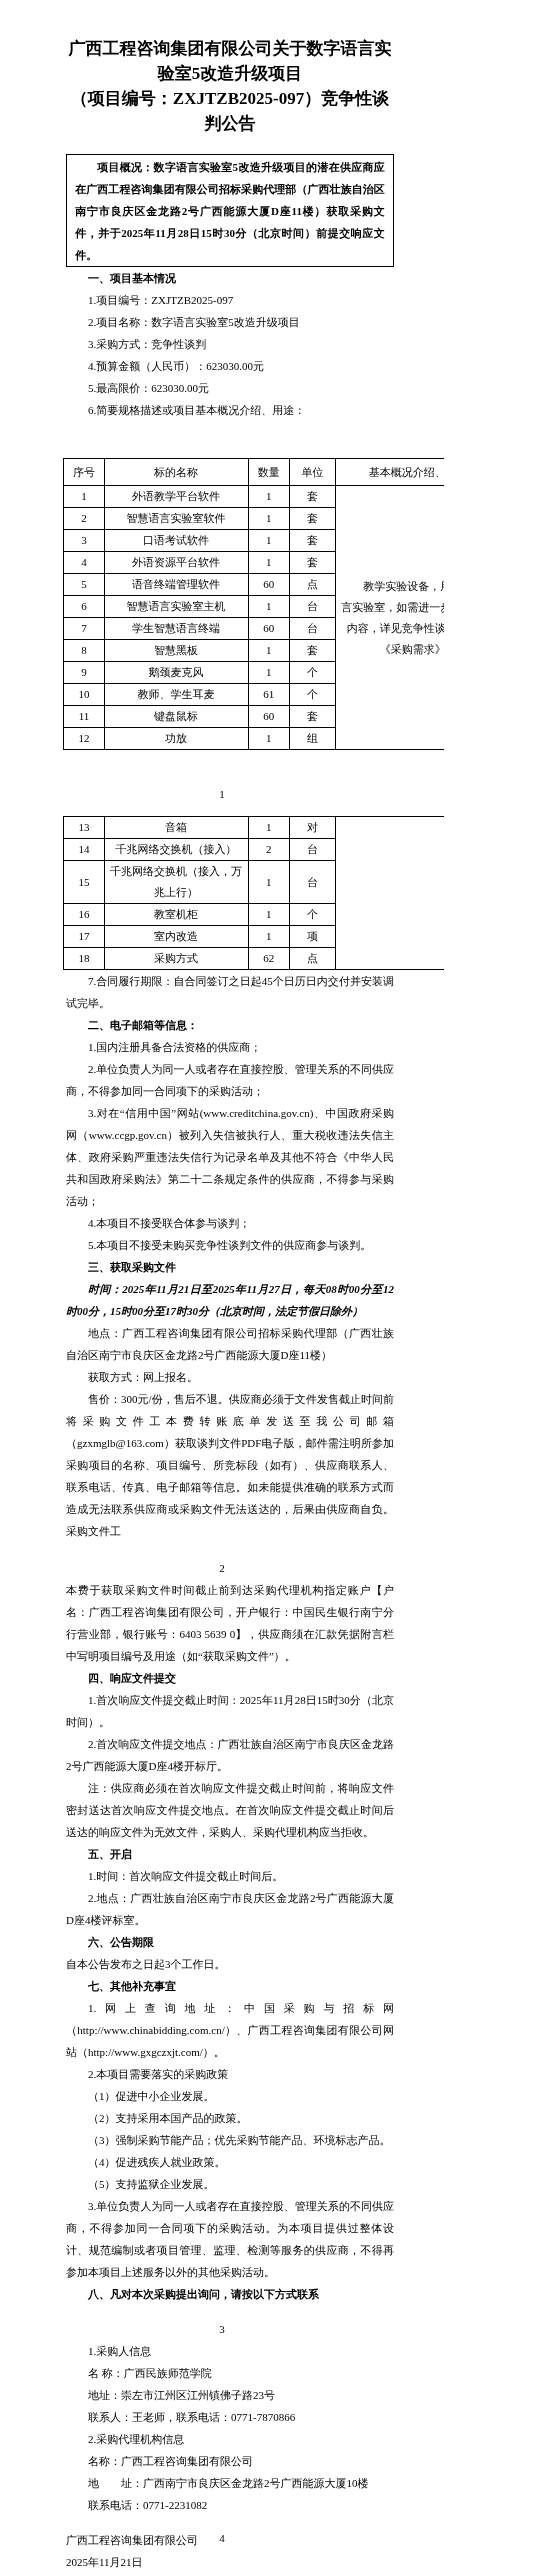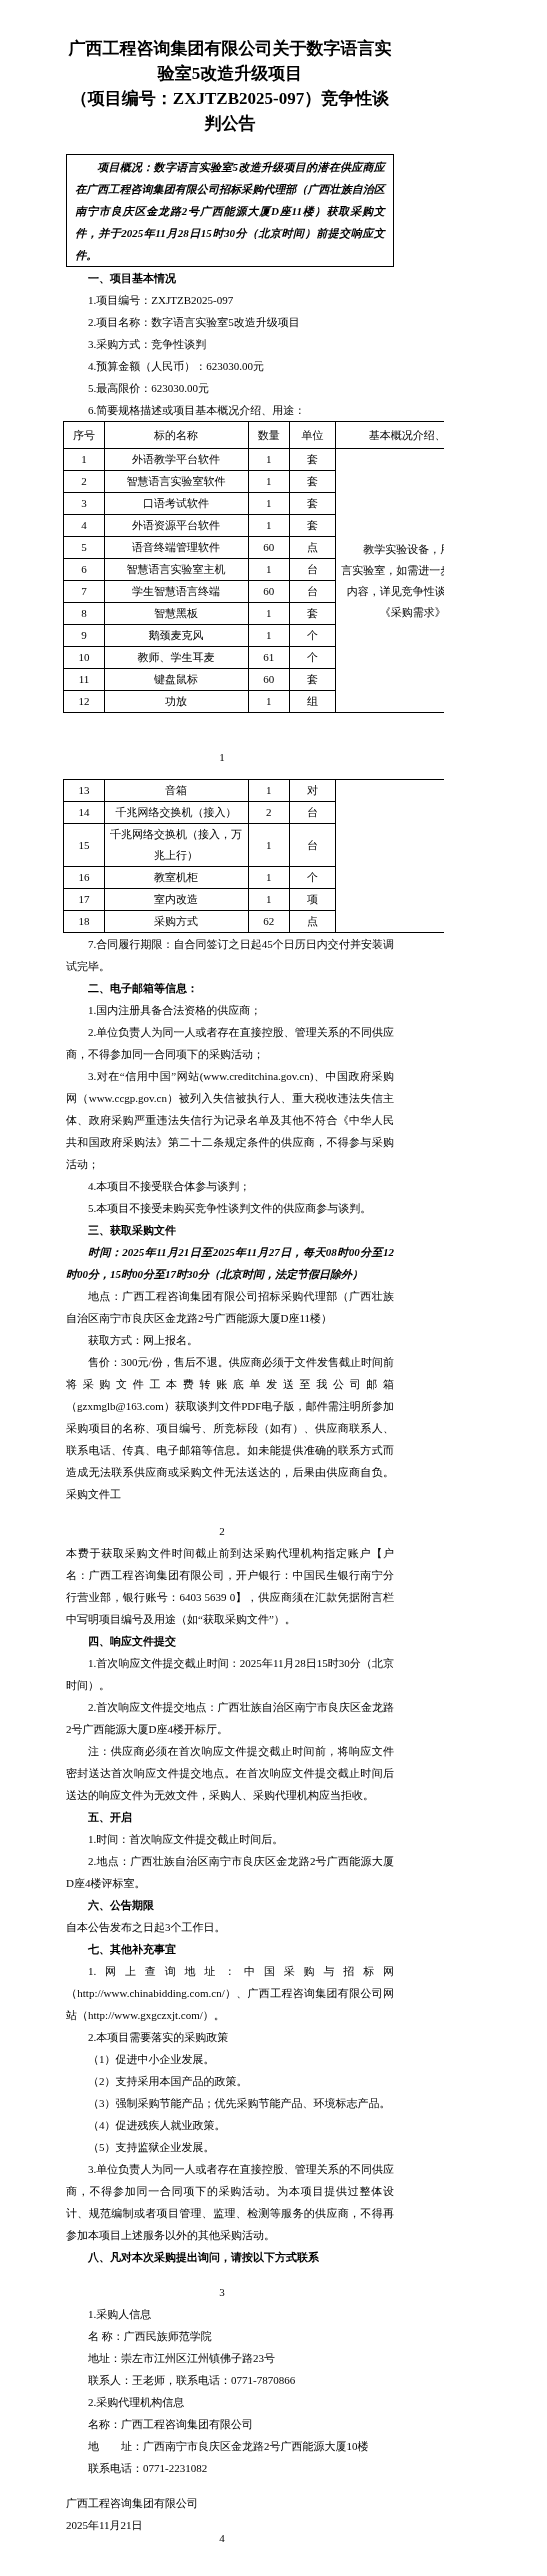--- a/index.html
+++ b/index.html
@@ -9,7 +9,7 @@
   p{margin:0;font-size:11px;line-height:22px;text-align:justify;}
   .doc-title{font-weight:bold;font-size:17px;line-height:25px;text-align:center;}
   .overview-box{border:1.4px solid #000;margin-top:18px;padding:0.7px 8.2px;font-weight:bold;}
-  .ov{text-indent:2em;font-style:italic;}
+  .ov{text-indent:2em;}
   .h{font-weight:bold;text-indent:2em;}
   .p{text-indent:2em;}
   .cont{text-indent:0;}

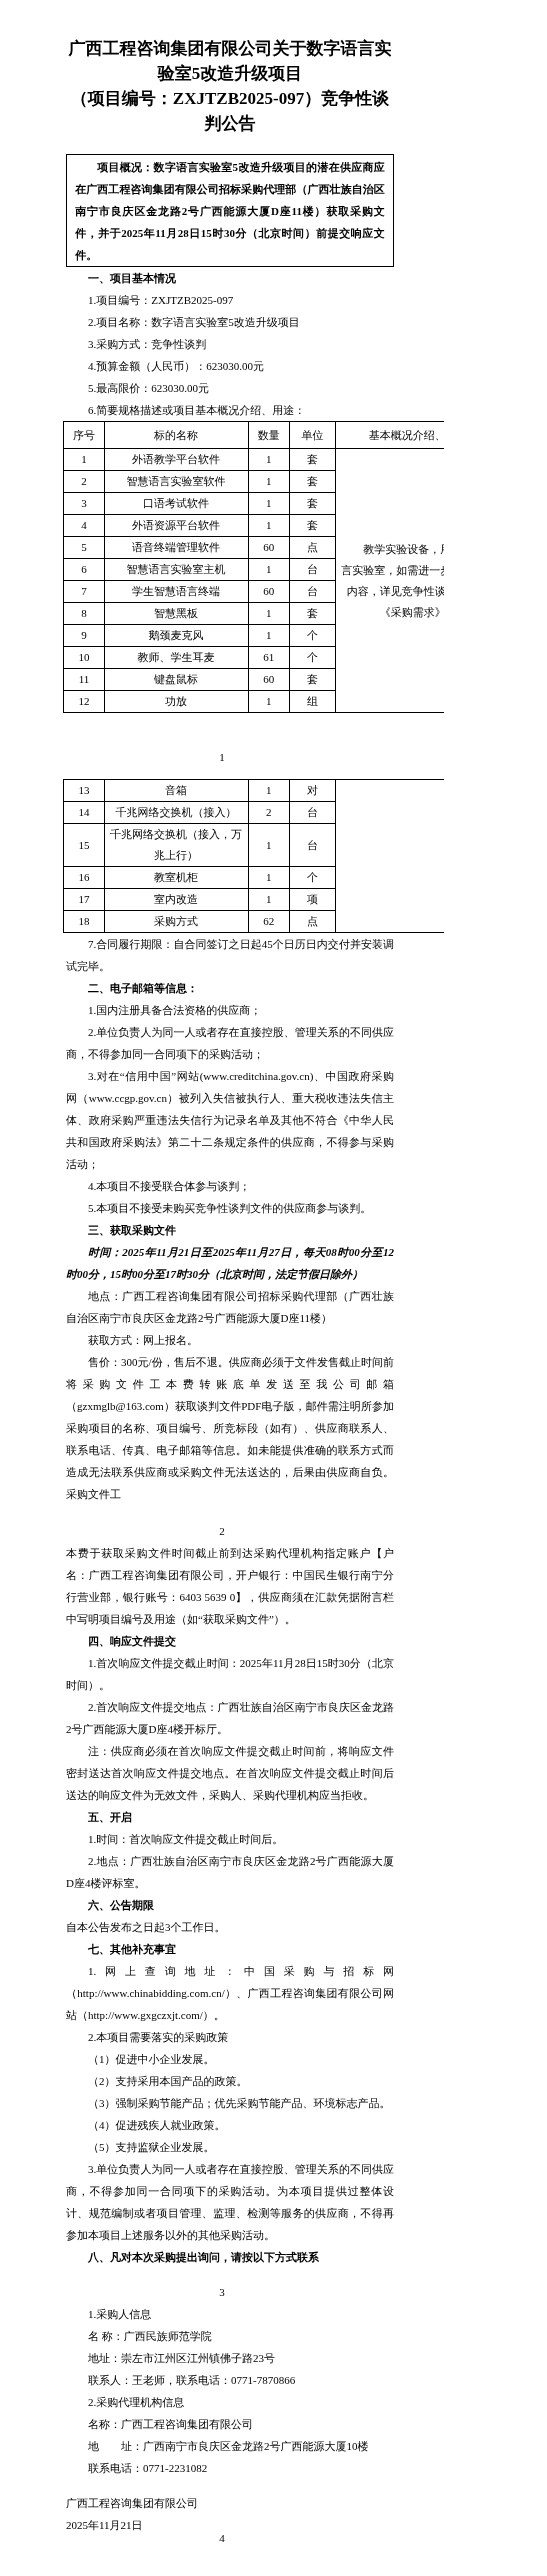--- a/index.html
+++ b/index.html
@@ -14,7 +14,7 @@
   .p{text-indent:2em;}
   .cont{text-indent:0;}
   .bold{font-weight:bold;font-style:italic;}
-  .goods-table{border-collapse:collapse;table-layout:fixed;width:438px;margin-left:-2.7px;}
+  .goods-table{border-collapse:collapse;table-layout:fixed;width:438px;margin-left:-2.7px;margin-top:37px;}
   .goods-table td,.goods-table th{border:0.7px solid #000;font-size:11px;line-height:21px;
       font-weight:normal;text-align:center;padding:0 2.1px;vertical-align:middle;
       overflow:hidden;}

